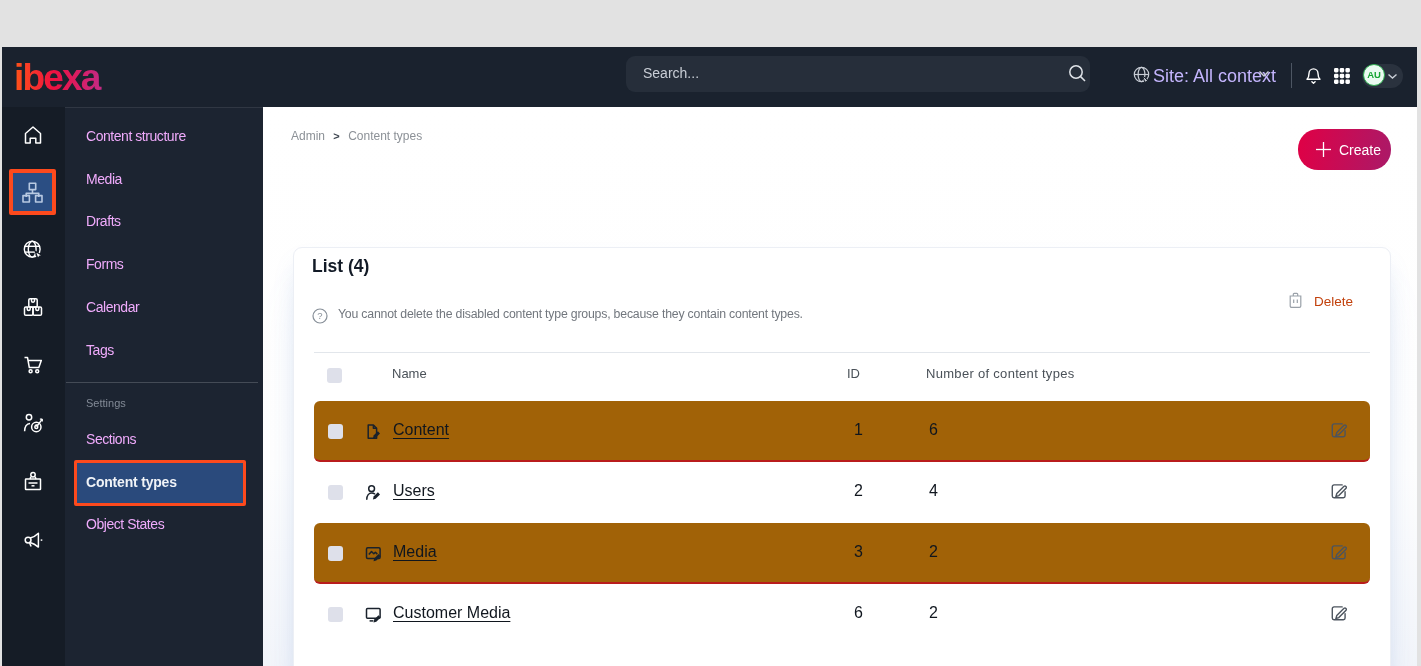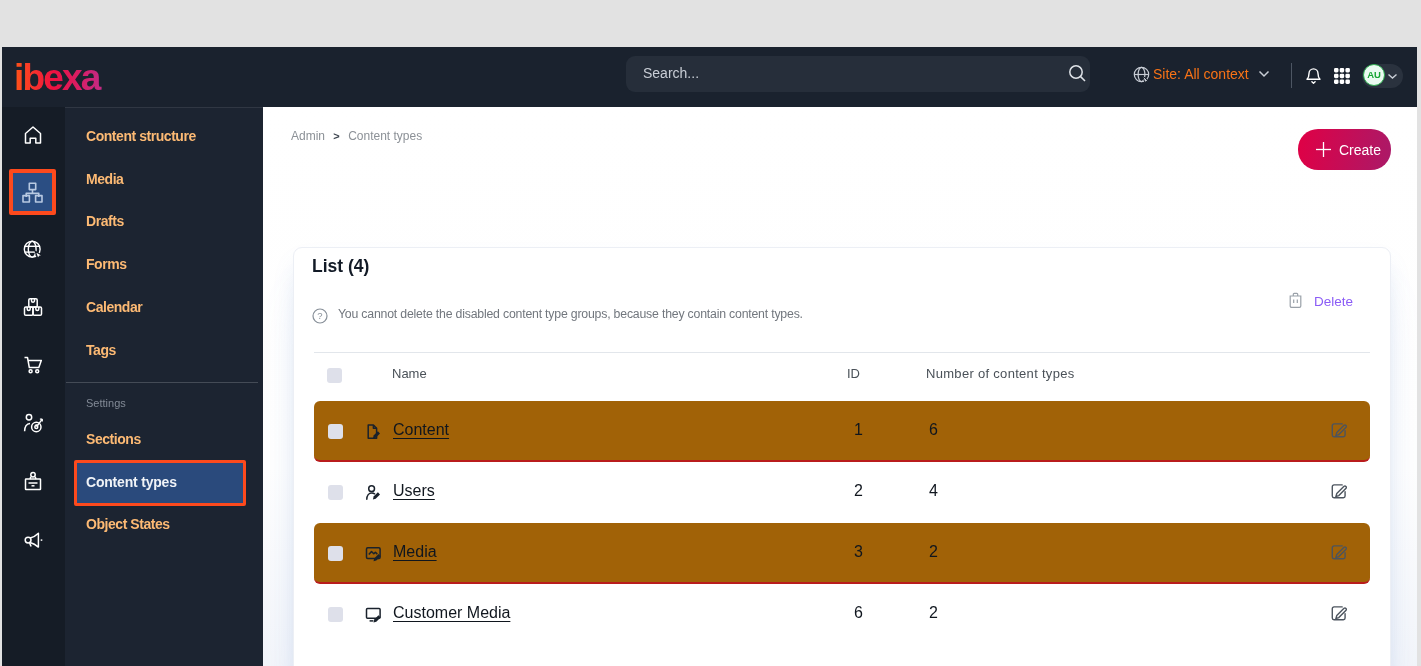--- a/index.html
+++ b/index.html
@@ -13,7 +13,7 @@
 .search .ph { position:absolute; left:17px; top:9px; font-size:14px; color:#c9ced6; }
 .search svg { position:absolute; right:3px; top:8px; }
 .tb-globe { position:absolute; left:1131px; top:19px; }
-.tb-site { position:absolute; left:1151px; top:19px; font-size:14px; color:#f97316; }
+.tb-site { position:absolute; left:1151px; top:19px; font-size:18px; color:#c4b5fd; }
 .tb-chev1 { position:absolute; left:1256px; top:23px; }
 .tb-div { position:absolute; left:1289px; top:16px; width:1px; height:25px; background:#4d5663; }
 .tb-bell { position:absolute; left:1303px; top:19px; }

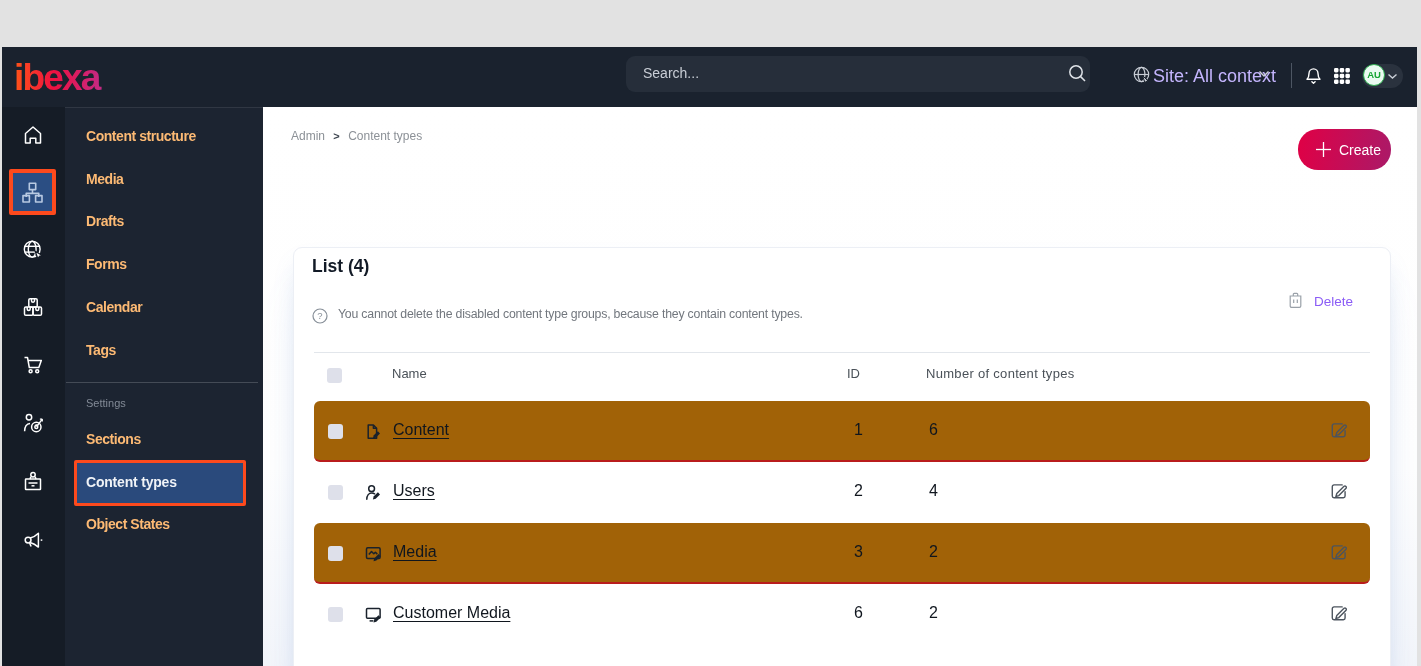--- a/index.html
+++ b/index.html
@@ -28,7 +28,7 @@
 .rail-sel svg { position:absolute; left:7px; top:7px; }
 
 .menu { position:absolute; left:63px; top:60px; width:198px; bottom:0; background:#1c2431; border-top:1px solid rgba(255,255,255,0.09); }
-.menu .item { position:absolute; left:21px; font-size:14px; font-weight:bold; color:#fdba74; letter-spacing:-0.45px; }
+.menu .item { position:absolute; left:21px; font-size:14px; font-weight:normal; color:#f0abfc; letter-spacing:-0.45px; }
 .menu .sep { position:absolute; left:1px; top:274px; width:192px; height:1px; background:rgba(255,255,255,0.18); }
 .menu .lbl { position:absolute; left:21px; top:289px; font-size:11px; color:#828a96; }
 .menu-sel { position:absolute; left:9px; top:352px; width:172px; height:46px; background:#2a4a7c; border:3px solid #fd4a1d; border-radius:2px; }

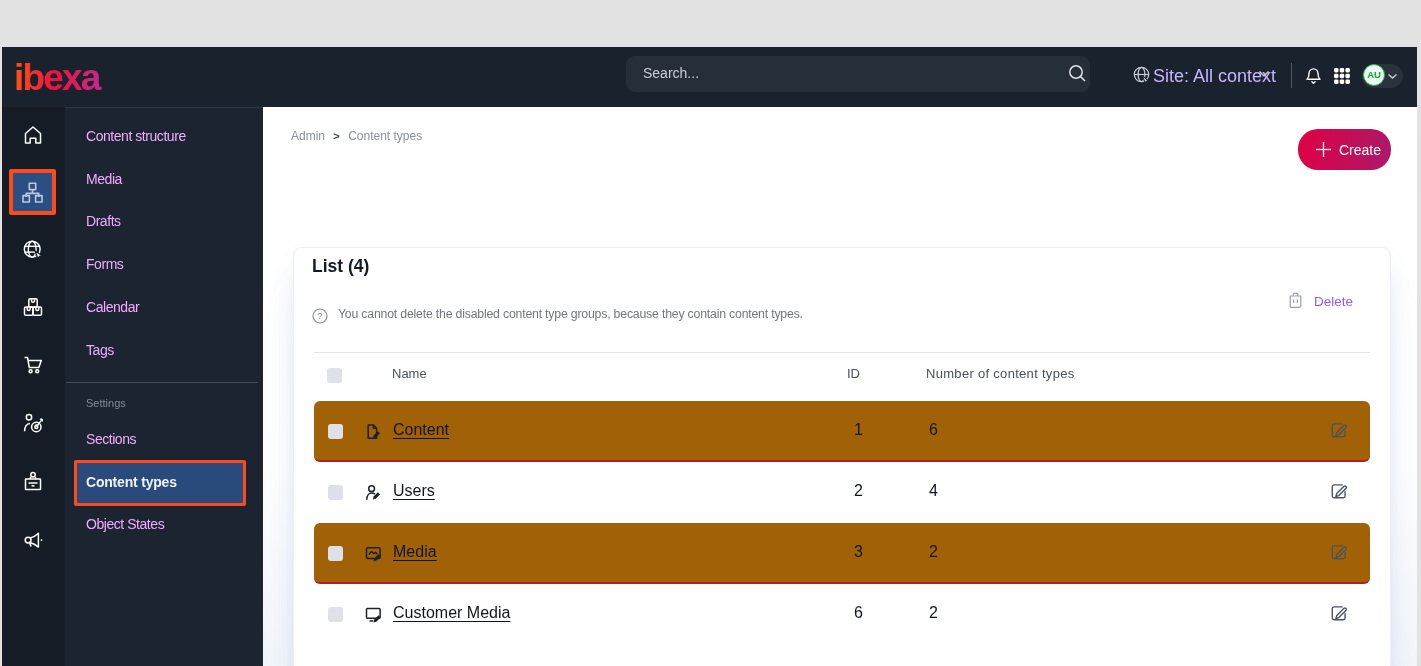--- a/index.html
+++ b/index.html
@@ -46,7 +46,7 @@
 .help { position:absolute; left:18px; top:60px; }
 .helptxt { position:absolute; left:44px; top:58.5px; font-size:12.3px; color:#72777e; letter-spacing:-0.2px; }
 .delete { position:absolute; left:994px; top:44px; }
-.deltxt { position:absolute; left:1020px; top:46px; font-size:13.5px; color:#8b5cf6; }
+.deltxt { position:absolute; left:1020px; top:46px; font-size:13.5px; color:#c2410c; }
 .thead-line { position:absolute; left:20px; top:104px; width:1056px; height:1px; background:#e2e6eb; }
 .th { position:absolute; font-size:13px; color:#4a5158; top:118px; }
 .cb { position:absolute; width:15px; height:15px; background:#dee0ea; border-radius:3px; }

